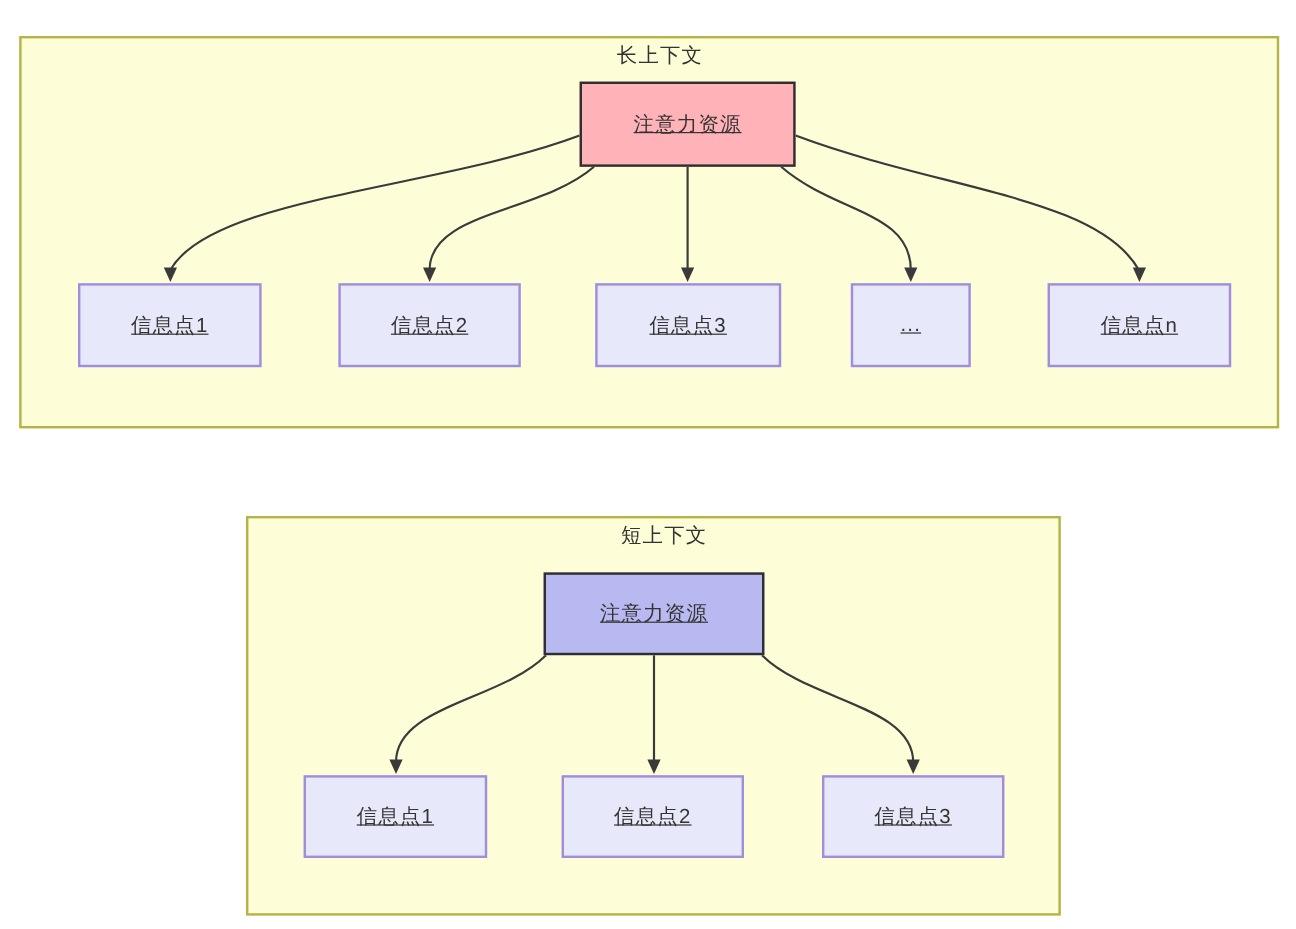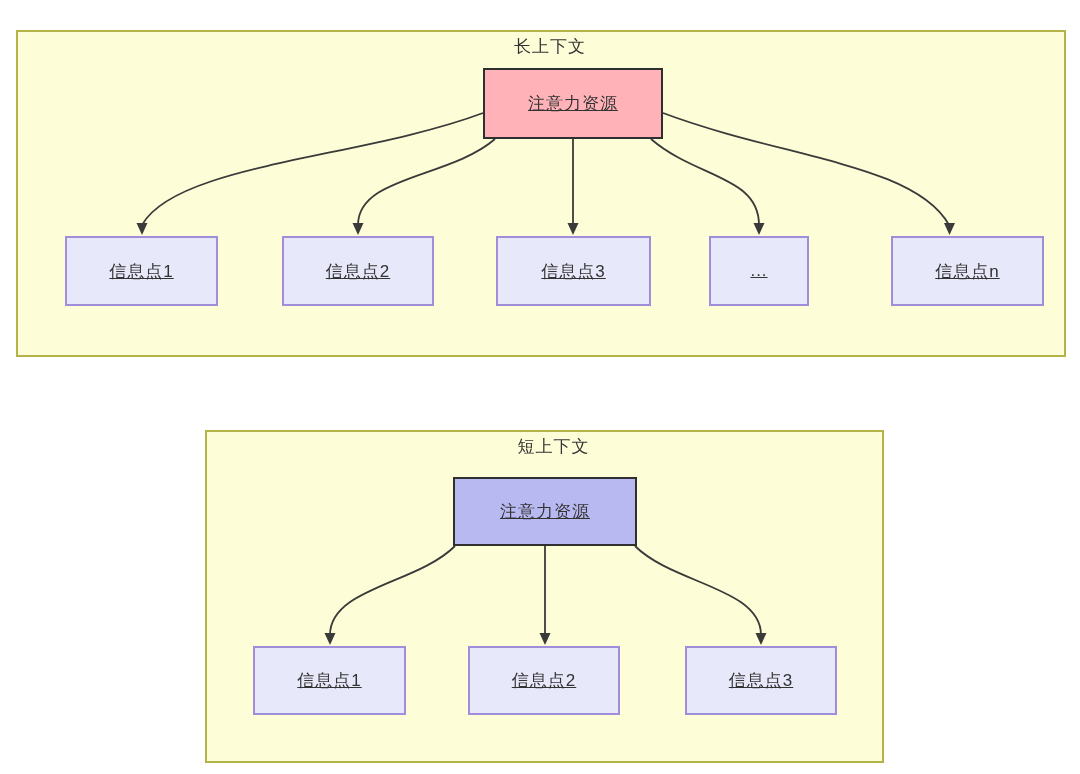--- a/index.html
+++ b/index.html
@@ -46,7 +46,7 @@
   #long-i1{left:264px;top:204px;width:152px;height:70px;}
   #long-i2{left:478px;top:204px;width:155px;height:70px;}
   #long-i3{left:691px;top:204px;width:100px;height:70px;}
-  #long-i4{left:855px;top:204px;width:153px;height:70px;margin-left:18px;}
+  #long-i4{left:855px;top:204px;width:153px;height:70px;}
   
   #ctx-short{left:205px;top:430px;width:679px;height:333px;}
   #short-attn{left:246px;top:45px;width:184px;height:69px;}

